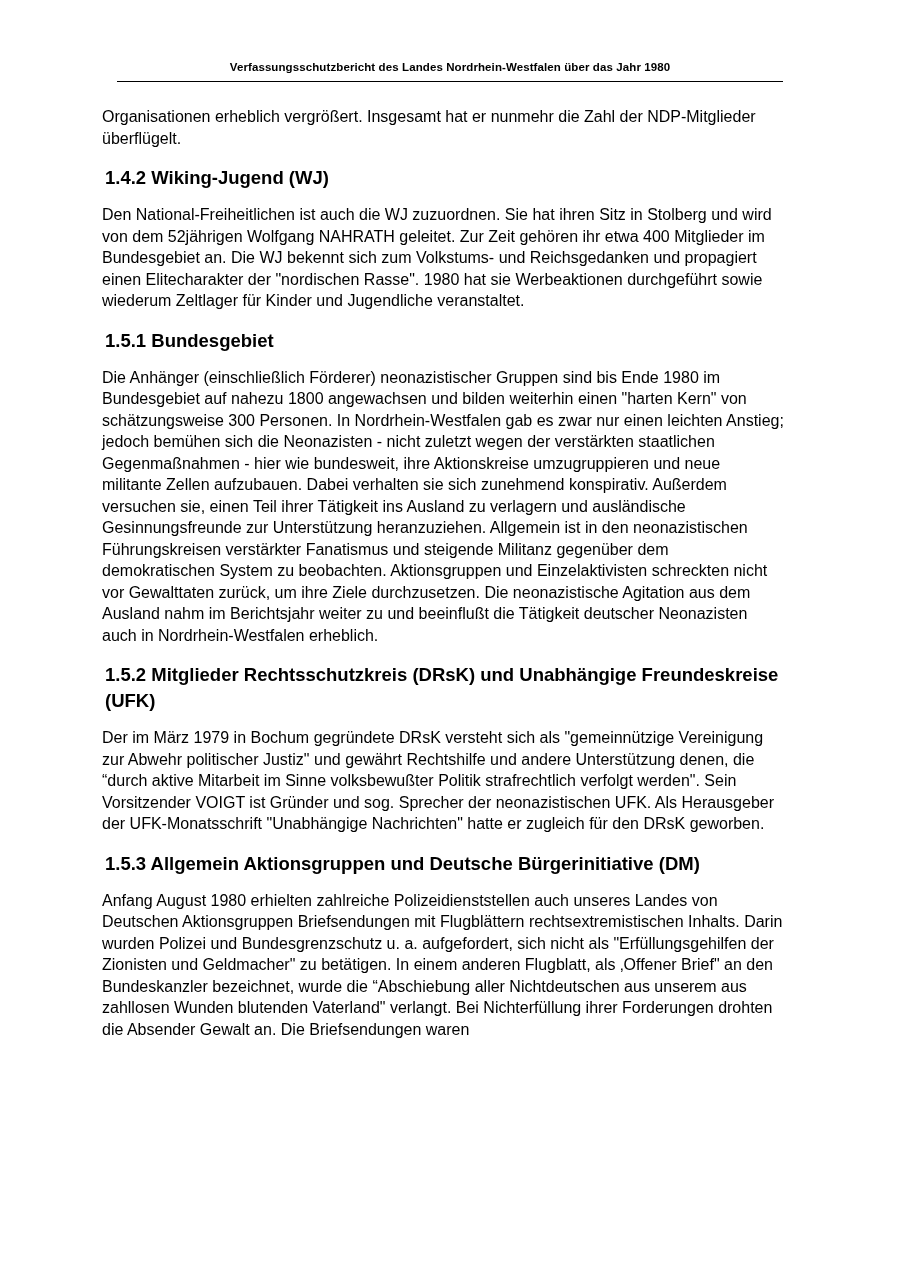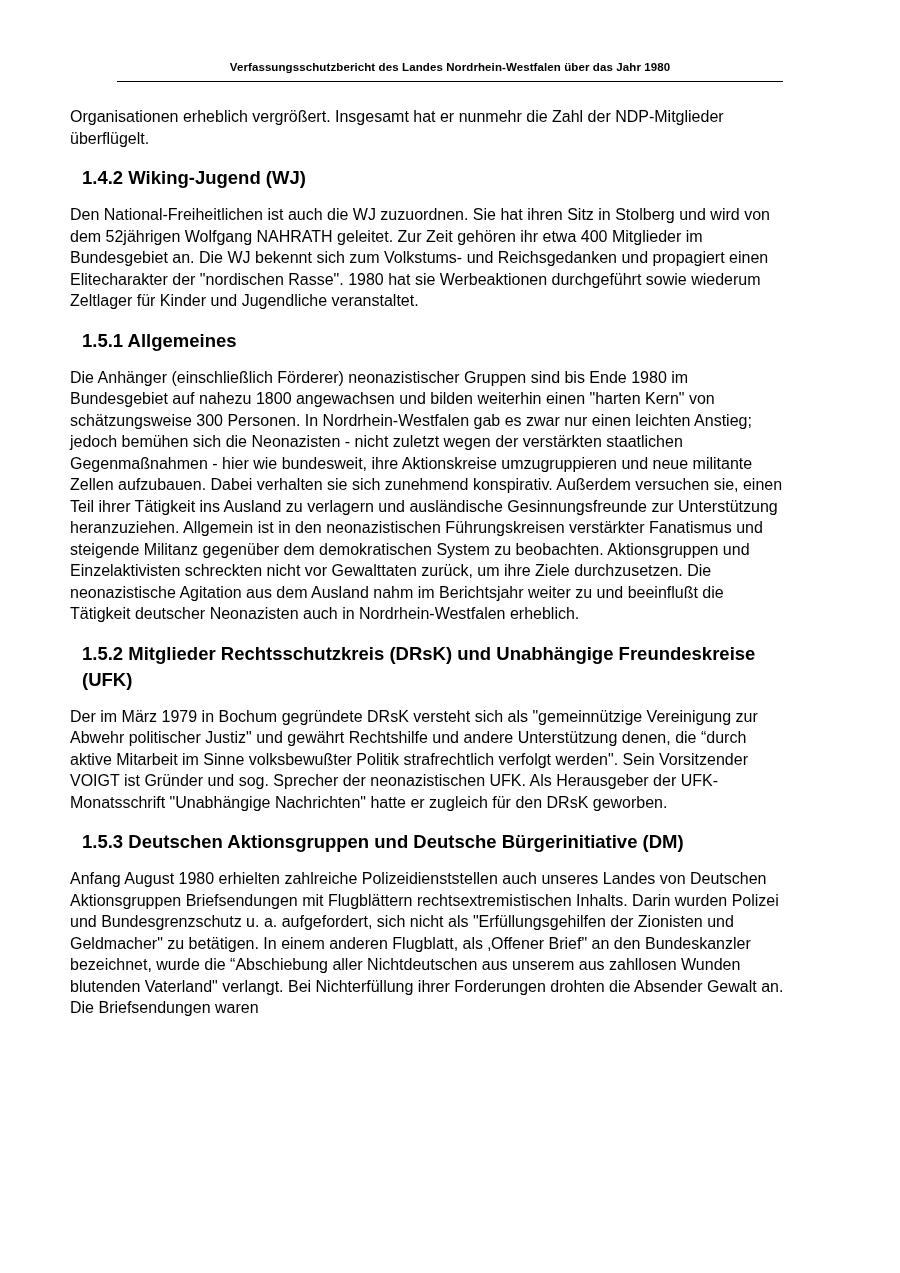--- a/index.html
+++ b/index.html
@@ -26,7 +26,7 @@
     margin: 8px 0 0 0;
     width: 100%;
   }
-  .page-body { padding: 24px 116px 0 70px; }
+  .page-body { padding: 24px 116px 0 102px; }
   .block-paragraph {
     margin: 0 0 13px 0;
     font-size: 16px;

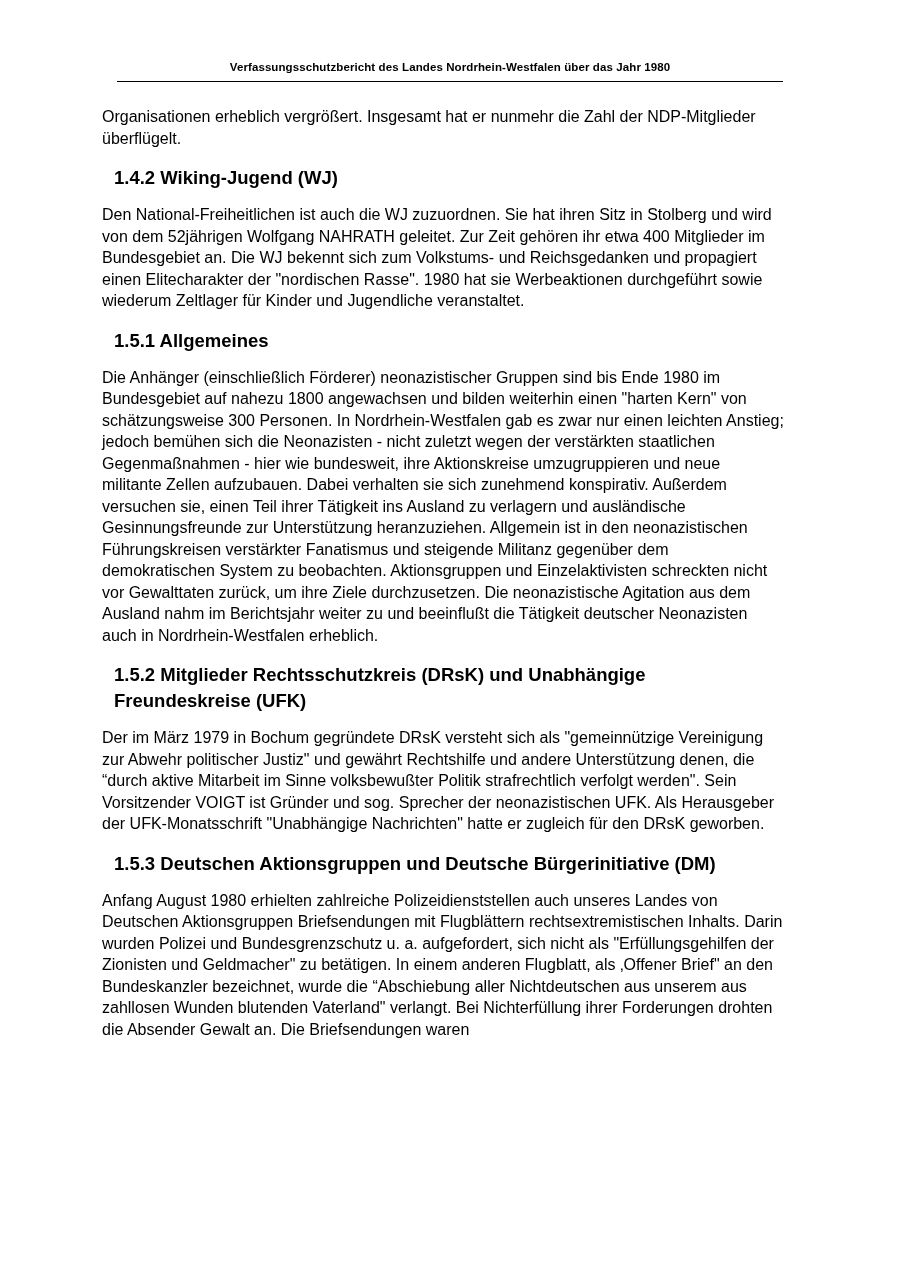--- a/index.html
+++ b/index.html
@@ -33,7 +33,7 @@
     line-height: 21.5px;
   }
   .block-heading {
-    margin: 16px 0 13px 12px;
+    margin: 16px 0 13px 3px;
     font-size: 18.5px;
     line-height: 26px;
     font-weight: bold;

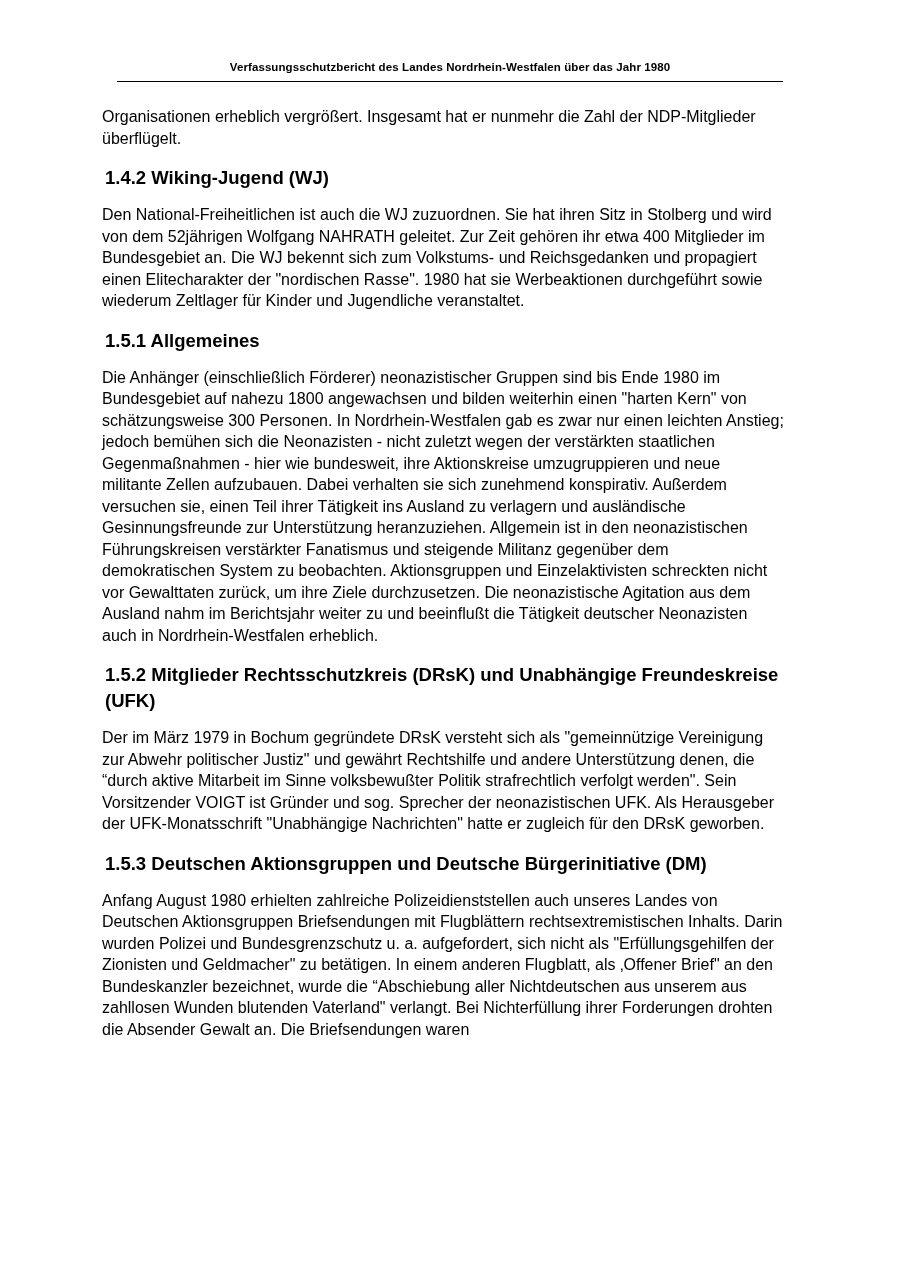--- a/index.html
+++ b/index.html
@@ -66,7 +66,7 @@
   <p class="block-paragraph">Organisationen erheblich vergrößert. Insgesamt hat er nunmehr die Zahl der NDP-Mitglieder überflügelt.</p>
       <h2 class="block-heading">1.4.2 Wiking-Jugend (WJ)</h2>
       <p class="block-paragraph">Den National-Freiheitlichen ist auch die WJ zuzuordnen. Sie hat ihren Sitz in Stolberg und wird von dem 52jährigen Wolfgang NAHRATH geleitet. Zur Zeit gehören ihr etwa 400 Mitglieder im Bundesgebiet an. Die WJ bekennt sich zum Volkstums- und Reichsgedanken und propagiert einen Elitecharakter der "nordischen Rasse". 1980 hat sie Werbeaktionen durchgeführt sowie wiederum Zeltlager für Kinder und Jugendliche veranstaltet.</p>
-      <h2 class="block-heading">1.5.1 Allgemeines</h2>
+      <h2 class="block-heading">1.5.1 Bundesgebiet</h2>
       <p class="block-paragraph">Die Anhänger (einschließlich Förderer) neonazistischer Gruppen sind bis Ende 1980 im Bundesgebiet auf nahezu 1800 angewachsen und bilden weiterhin einen "harten Kern" von schätzungsweise 300 Personen. In Nordrhein-Westfalen gab es zwar nur einen leichten Anstieg; jedoch bemühen sich die Neonazisten - nicht zuletzt wegen der verstärkten staatlichen Gegenmaßnahmen - hier wie bundesweit, ihre Aktionskreise umzugruppieren und neue militante Zellen aufzubauen. Dabei verhalten sie sich zunehmend konspirativ. Außerdem versuchen sie, einen Teil ihrer Tätigkeit ins Ausland zu verlagern und ausländische Gesinnungsfreunde zur Unterstützung heranzuziehen. Allgemein ist in den neonazistischen Führungskreisen verstärkter Fanatismus und steigende Militanz gegenüber dem demokratischen System zu beobachten. Aktionsgruppen und Einzelaktivisten schreckten nicht vor Gewalttaten zurück, um ihre Ziele durchzusetzen. Die neonazistische Agitation aus dem Ausland nahm im Berichtsjahr weiter zu und beeinflußt die Tätigkeit deutscher Neonazisten auch in Nordrhein-Westfalen erheblich.</p>
       <h2 class="block-heading">1.5.2 Mitglieder Rechtsschutzkreis (DRsK) und Unabhängige Freundeskreise (UFK)</h2>
       <p class="block-paragraph">Der im März 1979 in Bochum gegründete DRsK versteht sich als "gemeinnützige Vereinigung zur Abwehr politischer Justiz" und gewährt Rechtshilfe und andere Unterstützung denen, die “durch aktive Mitarbeit im Sinne volksbewußter Politik strafrechtlich verfolgt werden". Sein Vorsitzender VOIGT ist Gründer und sog. Sprecher der neonazistischen UFK. Als Herausgeber der UFK-Monatsschrift "Unabhängige Nachrichten" hatte er zugleich für den DRsK geworben.</p>

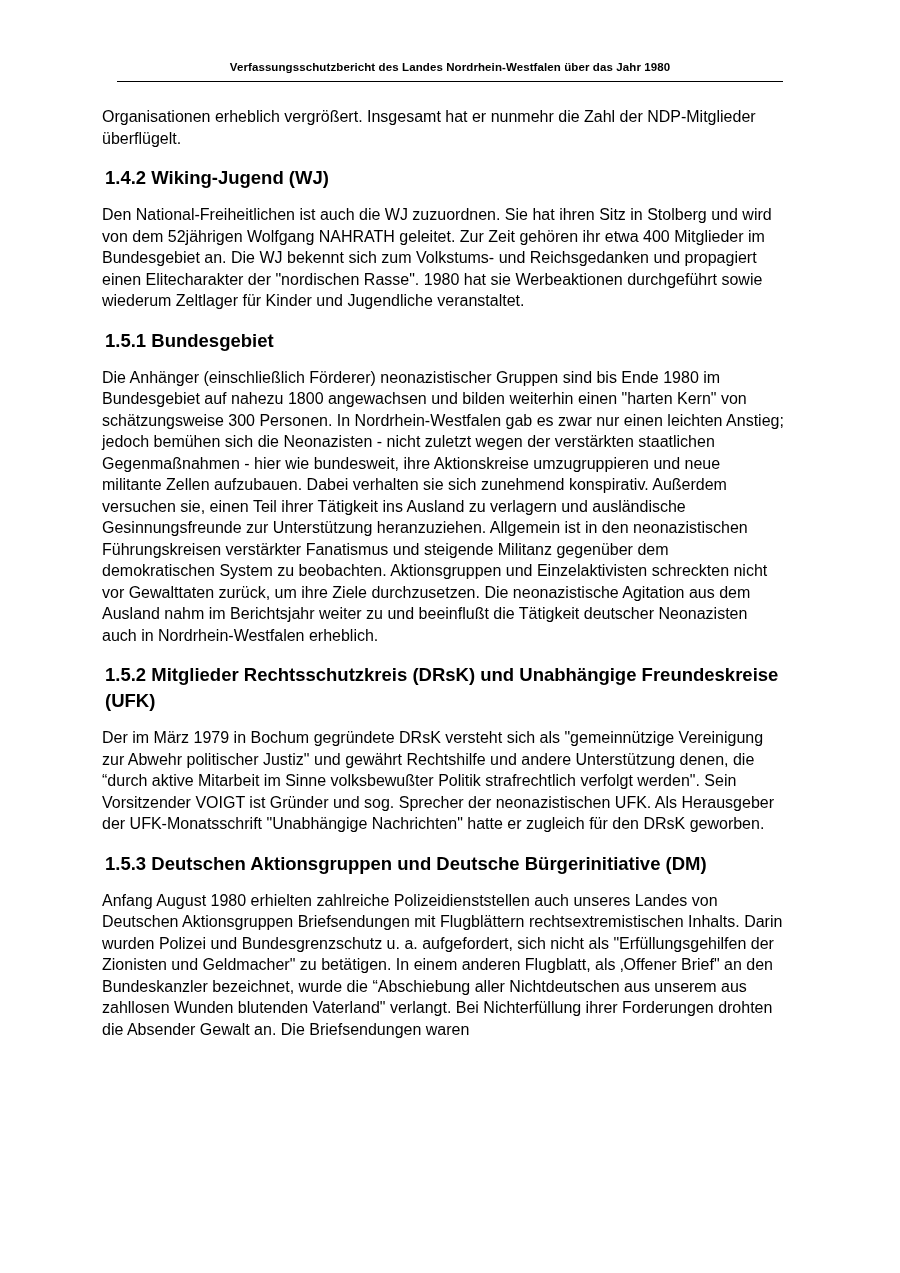--- a/index.html
+++ b/index.html
@@ -70,7 +70,7 @@
       <p class="block-paragraph">Die Anhänger (einschließlich Förderer) neonazistischer Gruppen sind bis Ende 1980 im Bundesgebiet auf nahezu 1800 angewachsen und bilden weiterhin einen "harten Kern" von schätzungsweise 300 Personen. In Nordrhein-Westfalen gab es zwar nur einen leichten Anstieg; jedoch bemühen sich die Neonazisten - nicht zuletzt wegen der verstärkten staatlichen Gegenmaßnahmen - hier wie bundesweit, ihre Aktionskreise umzugruppieren und neue militante Zellen aufzubauen. Dabei verhalten sie sich zunehmend konspirativ. Außerdem versuchen sie, einen Teil ihrer Tätigkeit ins Ausland zu verlagern und ausländische Gesinnungsfreunde zur Unterstützung heranzuziehen. Allgemein ist in den neonazistischen Führungskreisen verstärkter Fanatismus und steigende Militanz gegenüber dem demokratischen System zu beobachten. Aktionsgruppen und Einzelaktivisten schreckten nicht vor Gewalttaten zurück, um ihre Ziele durchzusetzen. Die neonazistische Agitation aus dem Ausland nahm im Berichtsjahr weiter zu und beeinflußt die Tätigkeit deutscher Neonazisten auch in Nordrhein-Westfalen erheblich.</p>
       <h2 class="block-heading">1.5.2 Mitglieder Rechtsschutzkreis (DRsK) und Unabhängige Freundeskreise (UFK)</h2>
       <p class="block-paragraph">Der im März 1979 in Bochum gegründete DRsK versteht sich als "gemeinnützige Vereinigung zur Abwehr politischer Justiz" und gewährt Rechtshilfe und andere Unterstützung denen, die “durch aktive Mitarbeit im Sinne volksbewußter Politik strafrechtlich verfolgt werden". Sein Vorsitzender VOIGT ist Gründer und sog. Sprecher der neonazistischen UFK. Als Herausgeber der UFK-Monatsschrift "Unabhängige Nachrichten" hatte er zugleich für den DRsK geworben.</p>
-      <h2 class="block-heading">1.5.3 Deutschen Aktionsgruppen und Deutsche Bürgerinitiative (DM)</h2>
+      <h2 class="block-heading">1.5.3 Allgemein Aktionsgruppen und Deutsche Bürgerinitiative (DM)</h2>
       <p class="block-paragraph">Anfang August 1980 erhielten zahlreiche Polizeidienststellen auch unseres Landes von Deutschen Aktionsgruppen Briefsendungen mit Flugblättern rechtsextremistischen Inhalts. Darin wurden Polizei und Bundesgrenzschutz u. a. aufgefordert, sich nicht als "Erfüllungsgehilfen der Zionisten und Geldmacher" zu betätigen. In einem anderen Flugblatt, als ‚Offener Brief" an den Bundeskanzler bezeichnet, wurde die “Abschiebung aller Nichtdeutschen aus unserem aus zahllosen Wunden blutenden Vaterland" verlangt. Bei Nichterfüllung ihrer Forderungen drohten die Absender Gewalt an. Die Briefsendungen waren</p>
     </main>
 

